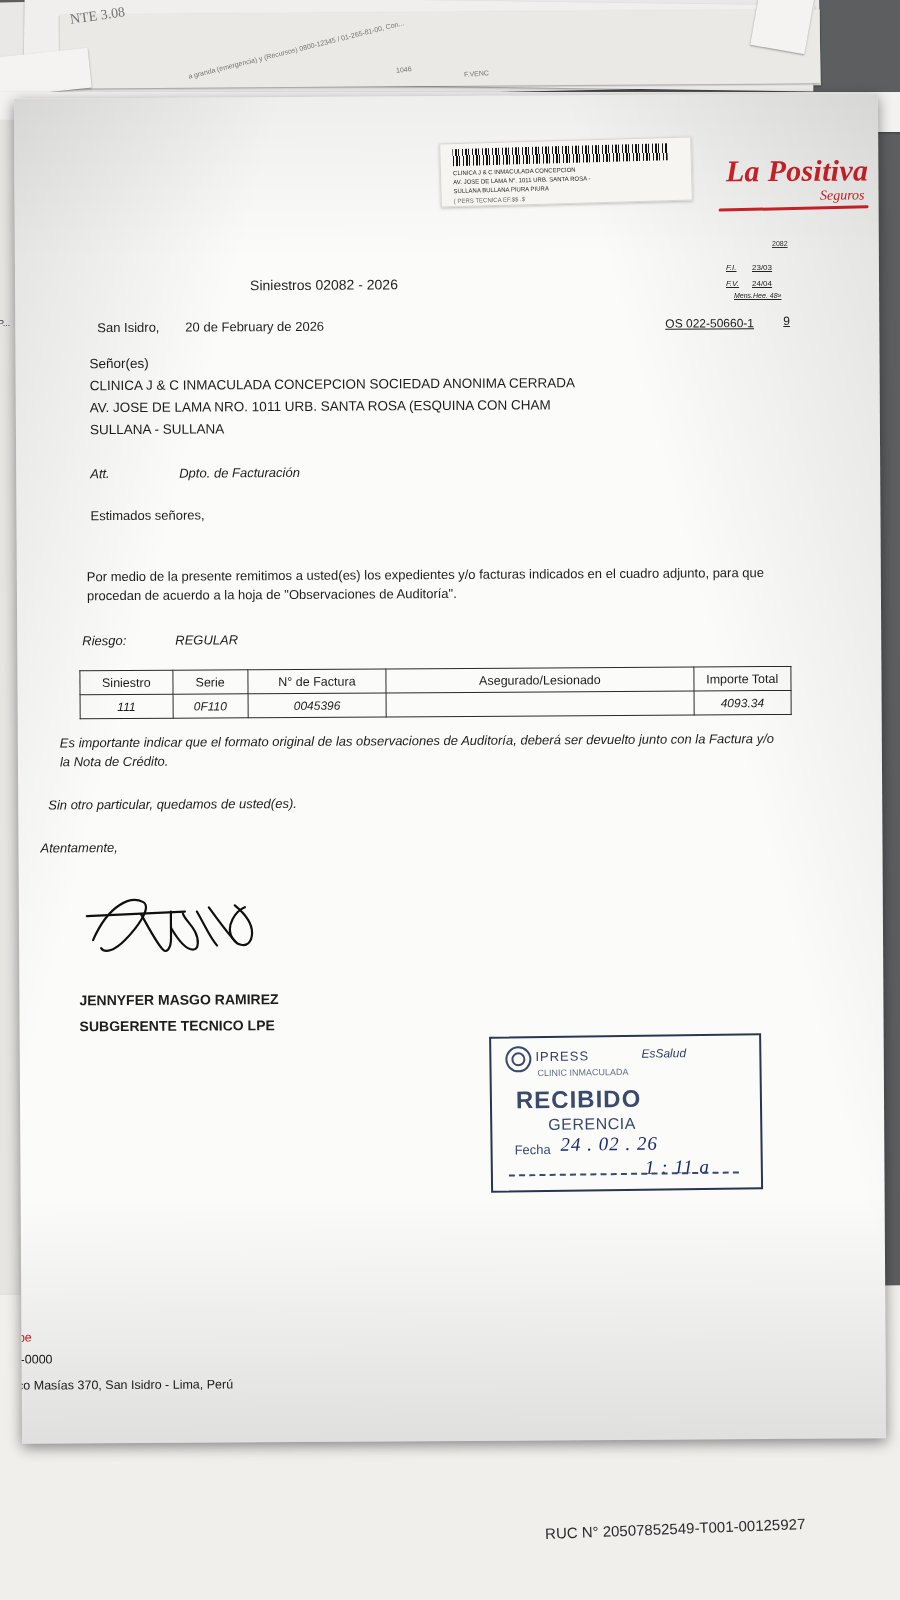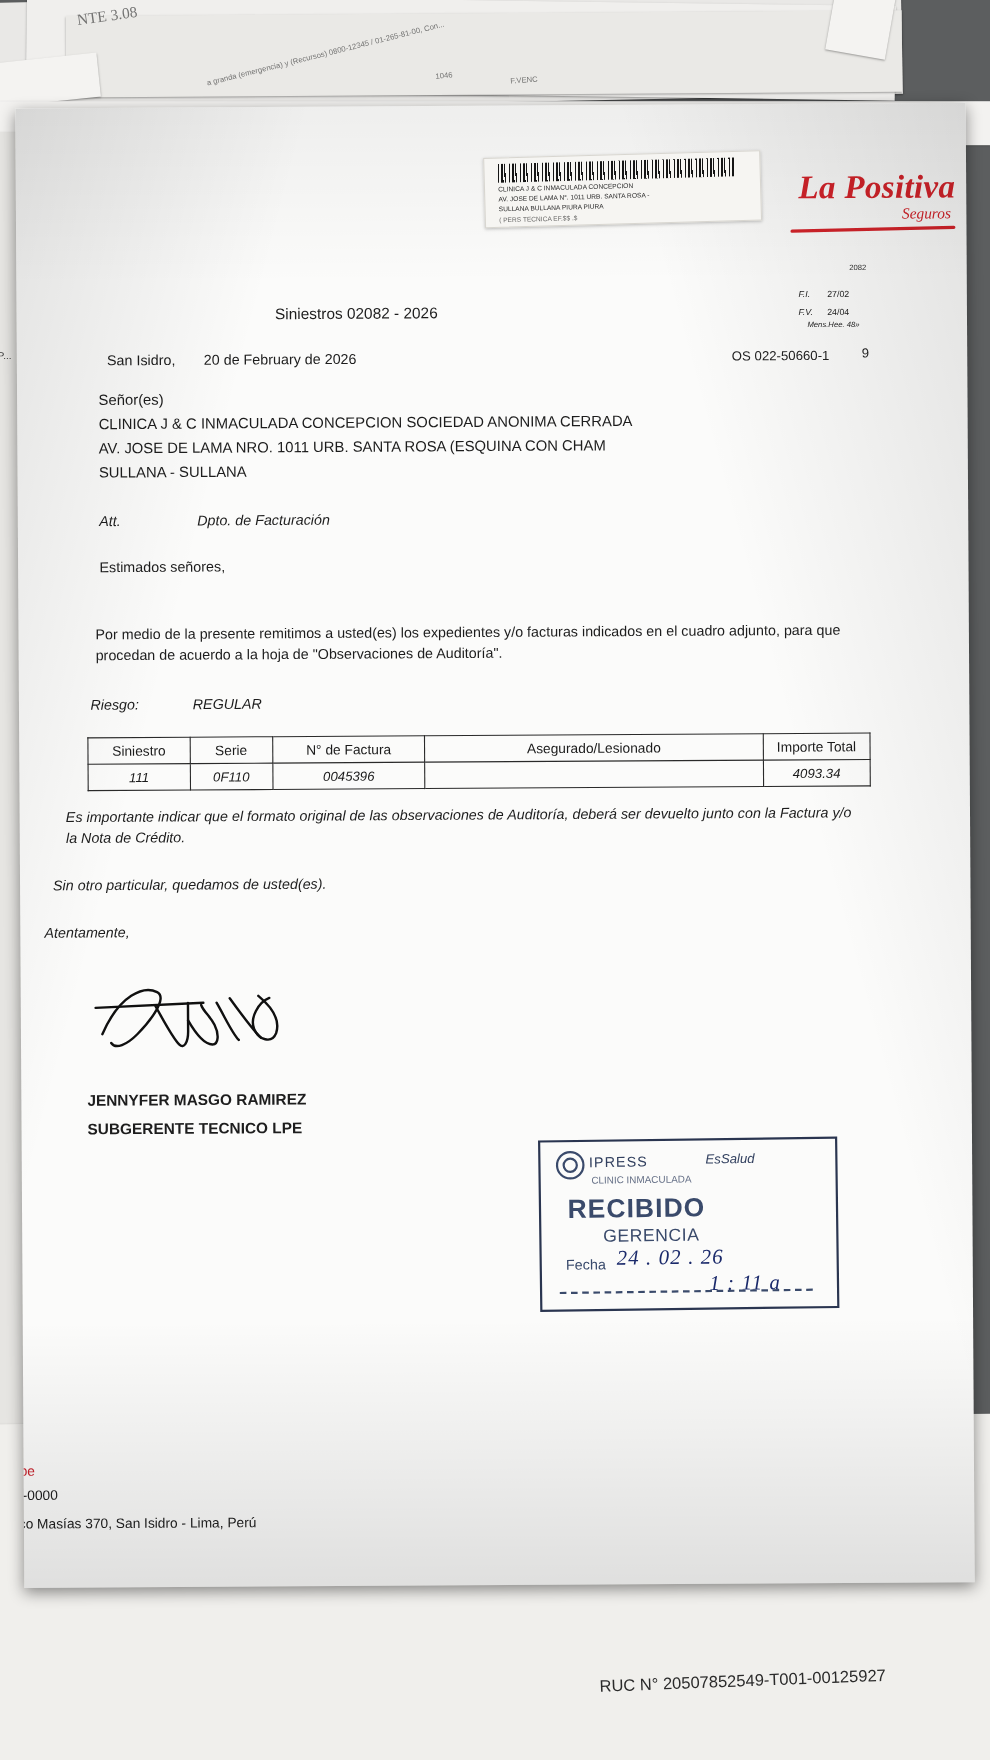--- a/index.html
+++ b/index.html
@@ -140,6 +140,7 @@
     color: #222;
     font-size: 7px;
     white-space: nowrap;
+    text-decoration: underline;
   }
 
   

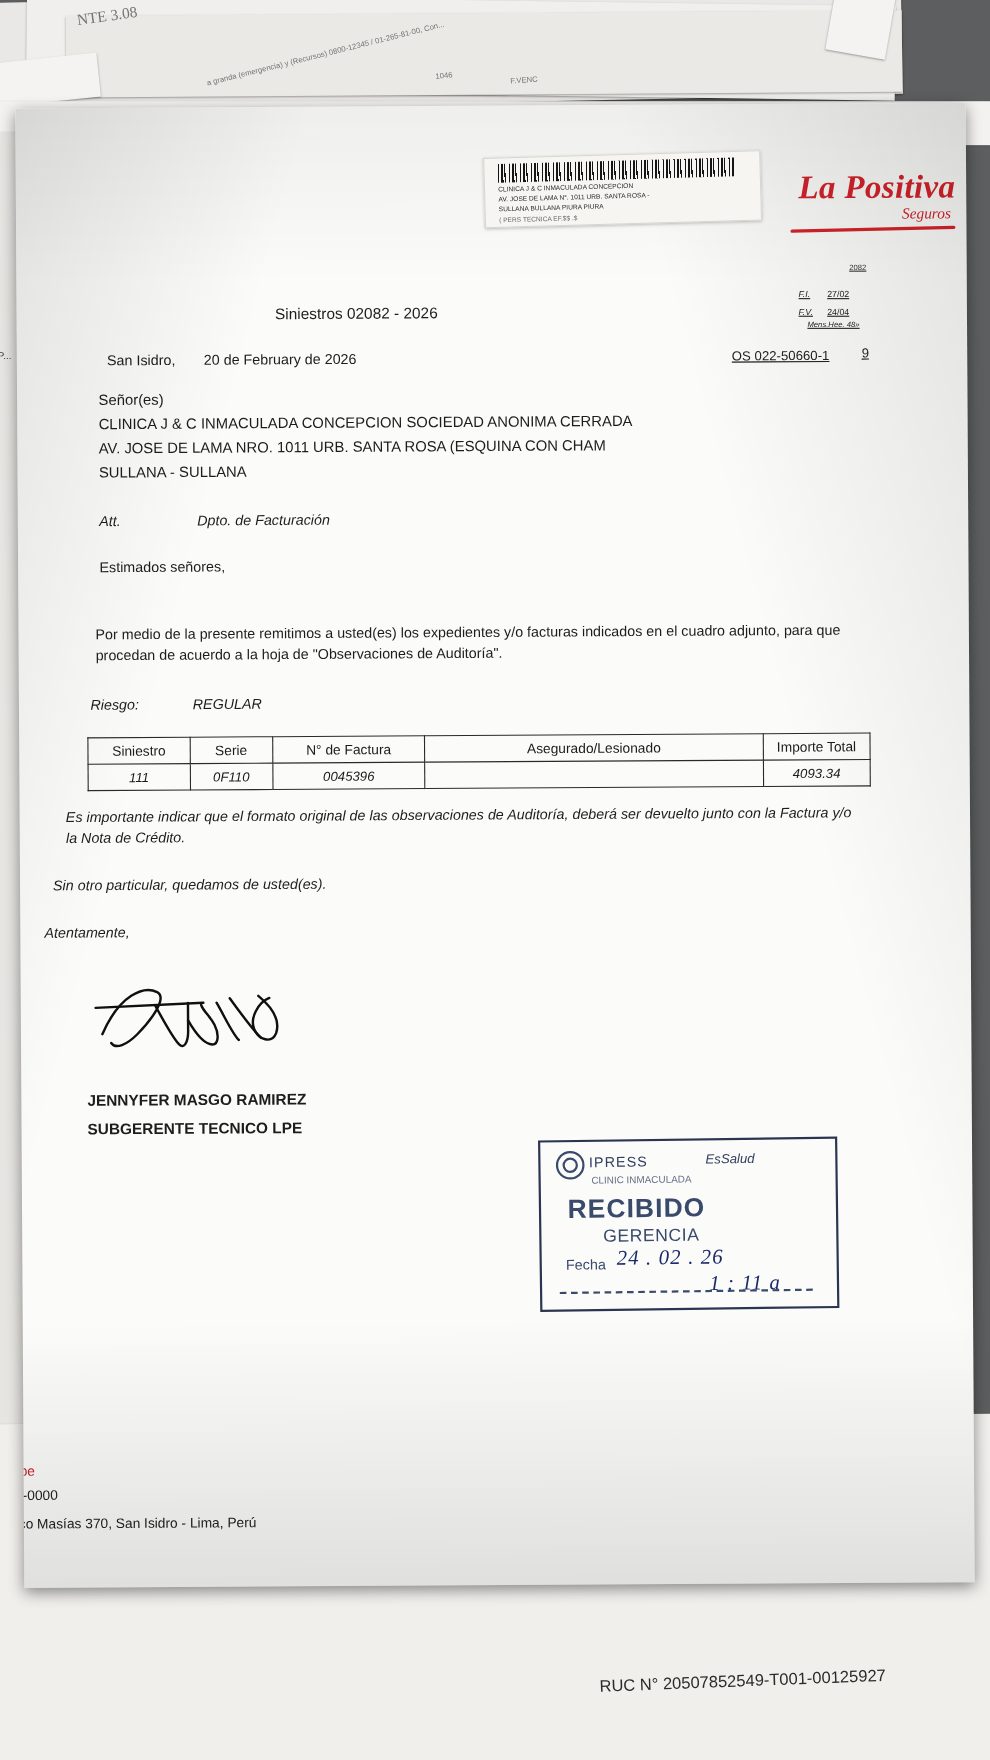--- a/index.html
+++ b/index.html
@@ -411,7 +411,7 @@
 
   <div class="sticker-side" style="left:772px;top:240px;font-size:7px;color:#333;">2082</div>
   <div class="sticker-side" style="left:726px;top:263px;font-size:8px;font-style:italic;">F.I.</div>
-  <div class="sticker-side" style="left:752px;top:263px;font-size:8px;">27/02</div>
+  <div class="sticker-side" style="left:752px;top:263px;font-size:8px;">23/03</div>
   <div class="sticker-side" style="left:726px;top:279px;font-size:8px;font-style:italic;">F.V.</div>
   <div class="sticker-side" style="left:752px;top:279px;font-size:8px;">24/04</div>
   <div class="sticker-side" style="left:734px;top:292px;font-size:7px;font-style:italic;">Mens.Hee. 48»</div>

